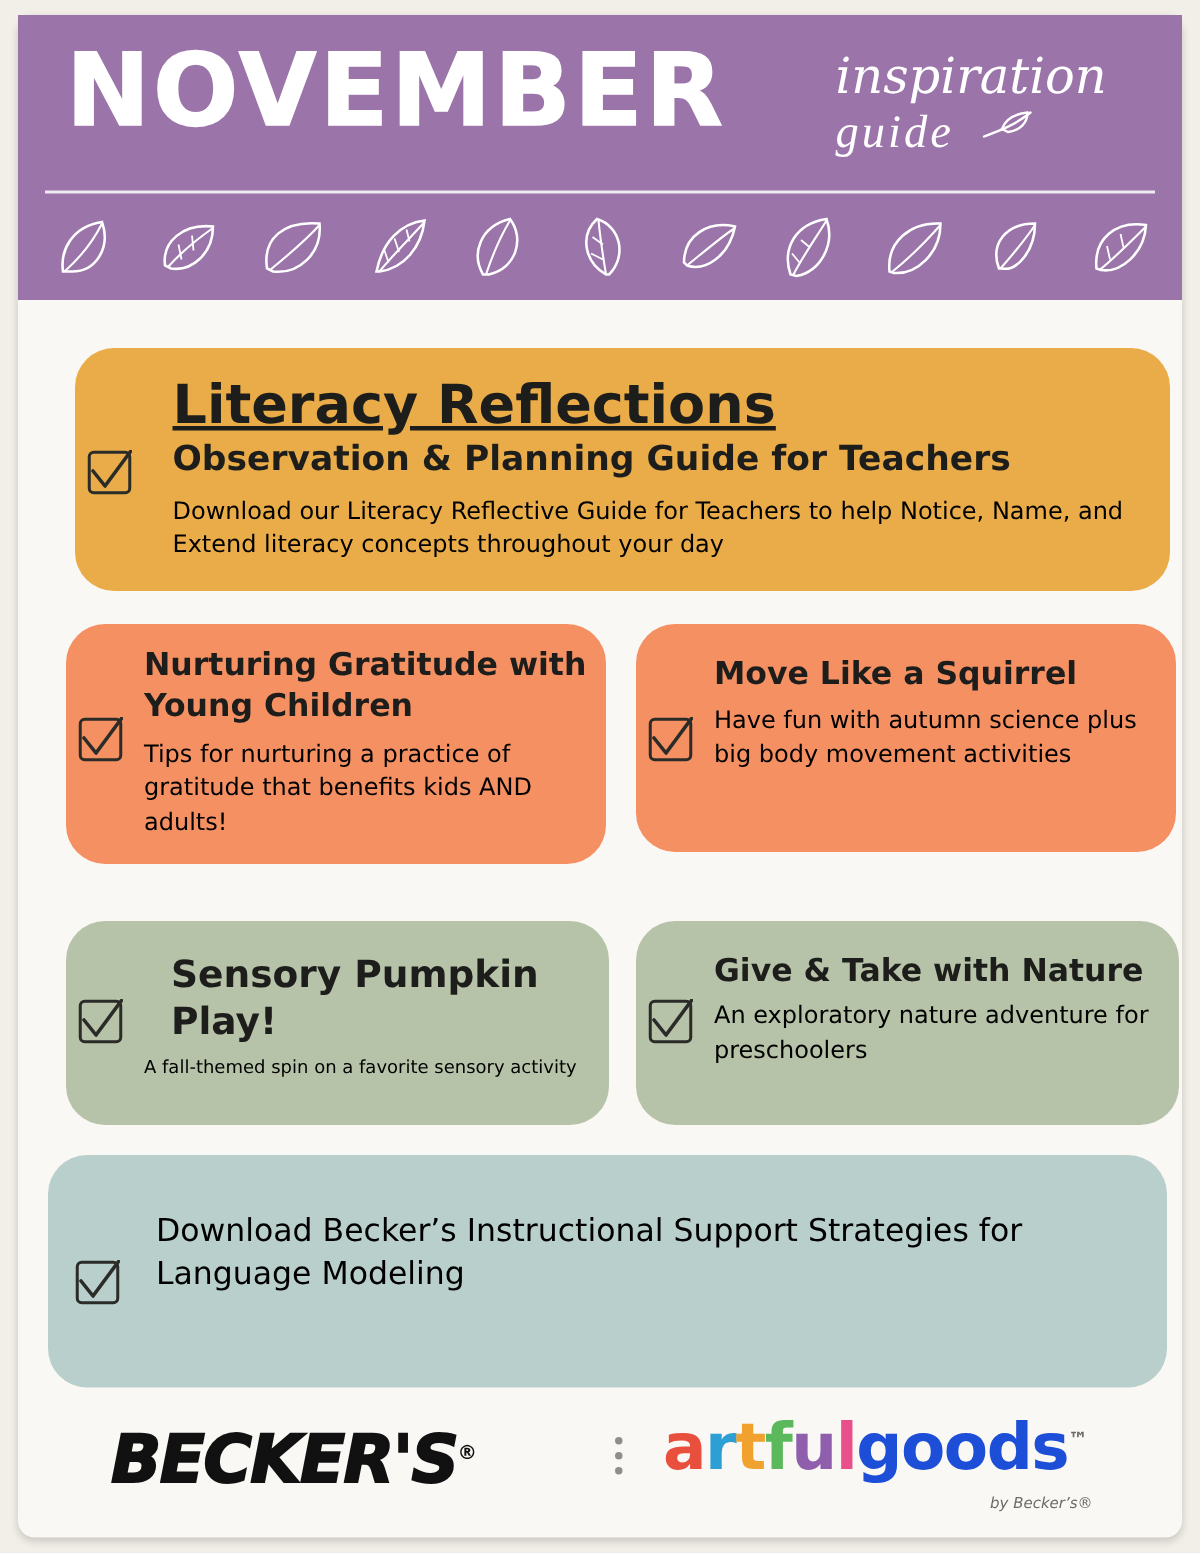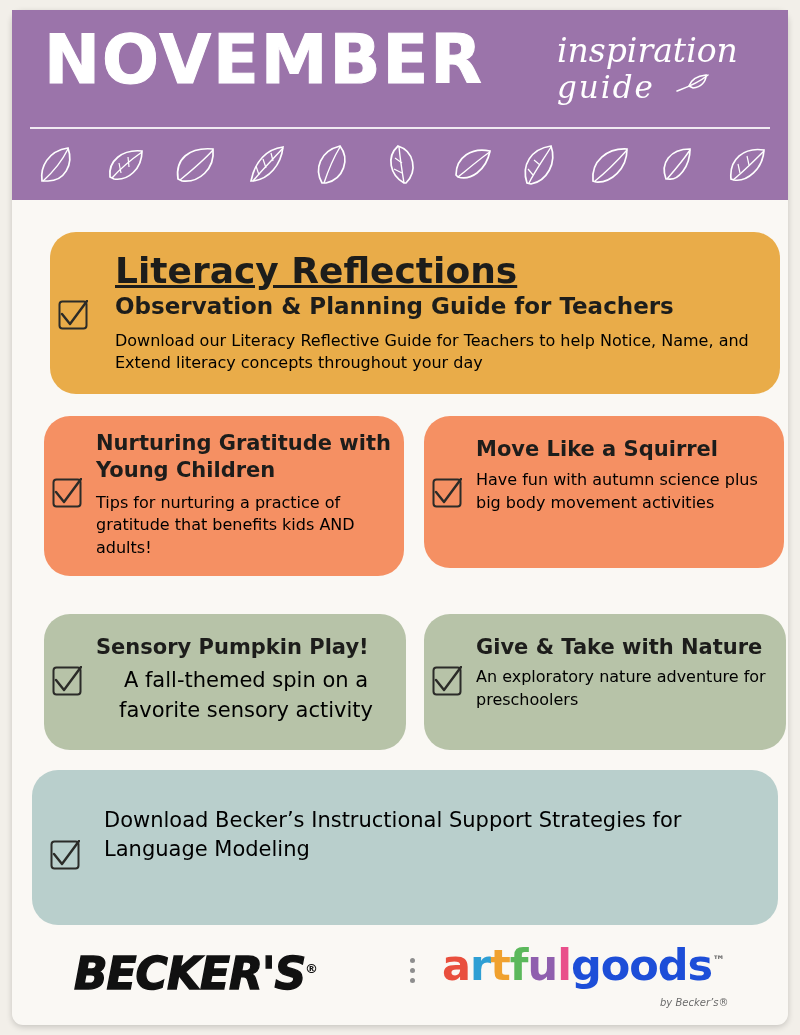--- a/index.html
+++ b/index.html
@@ -67,6 +67,7 @@
     display: block;
     letter-spacing: 2px;
     font-size: 31px;
+    font-family: Liberation Serif, serif;
   }
   .leaf-sprig {
     display: inline-block;

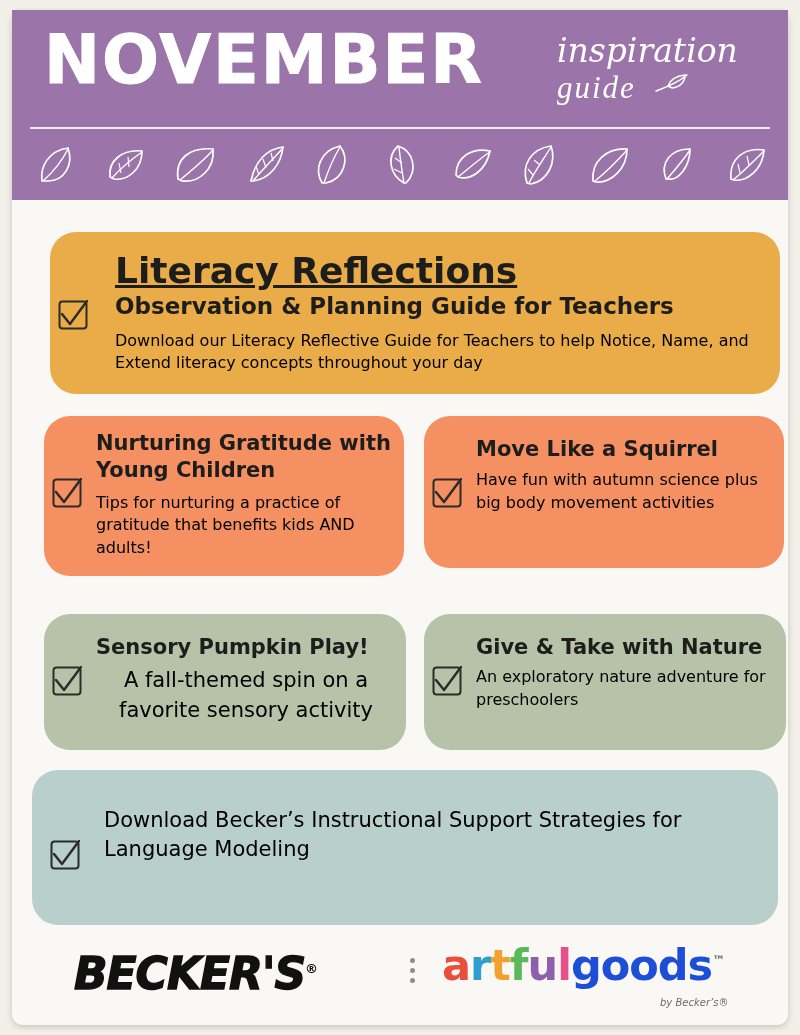--- a/index.html
+++ b/index.html
@@ -174,7 +174,7 @@
   }
   #card-pumpkin .check { left: 8px; top: 52px; }
   #card-pumpkin .c-body { position: absolute; left: 52px; top: 20px; width: 300px; }
-  #card-pumpkin .card-h2 { font-size: 21px; line-height: 1.25; }
+  #card-pumpkin .card-h2 { font-size: 25px; line-height: 1.25; margin-left: 18px; }
   #card-pumpkin .card-p { font-size: 21px; line-height: 1.42; margin-top: 6px; text-align: center; }
 
   

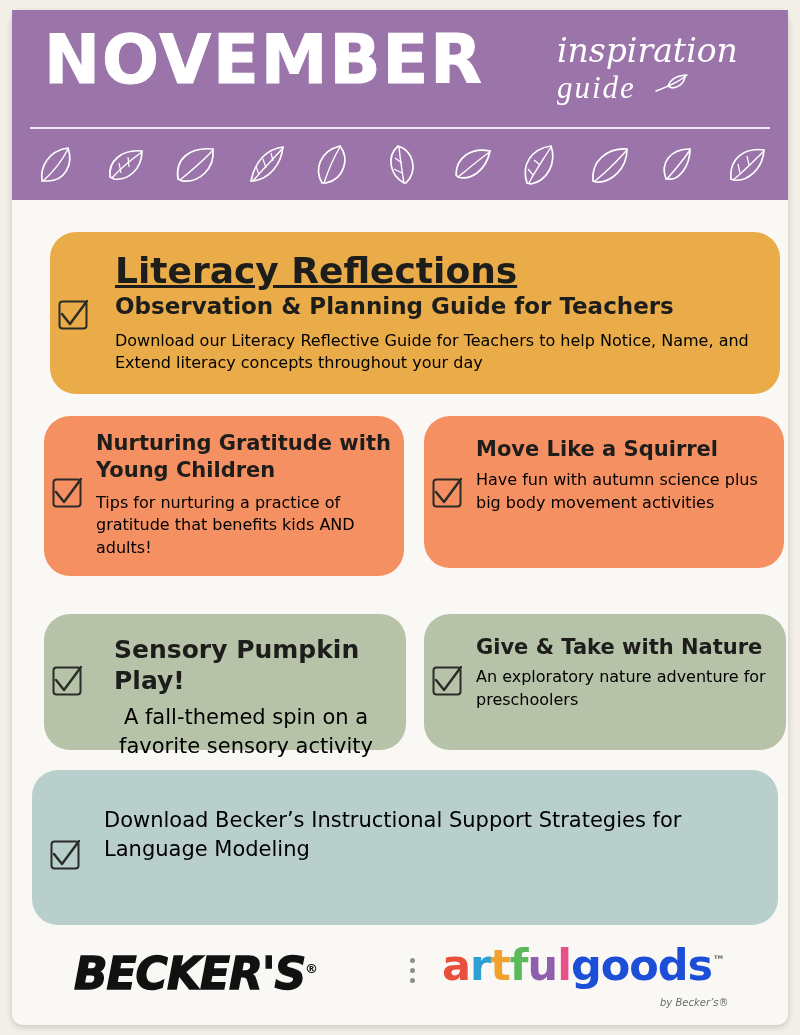--- a/index.html
+++ b/index.html
@@ -175,7 +175,7 @@
   #card-pumpkin .check { left: 8px; top: 52px; }
   #card-pumpkin .c-body { position: absolute; left: 52px; top: 20px; width: 300px; }
   #card-pumpkin .card-h2 { font-size: 25px; line-height: 1.25; margin-left: 18px; }
-  #card-pumpkin .card-p { font-size: 21px; line-height: 1.42; margin-top: 6px; text-align: center; }
+  #card-pumpkin .card-p { font-size: 12px; line-height: 1.42; margin-top: 6px; }
 
   
   #card-nature {

